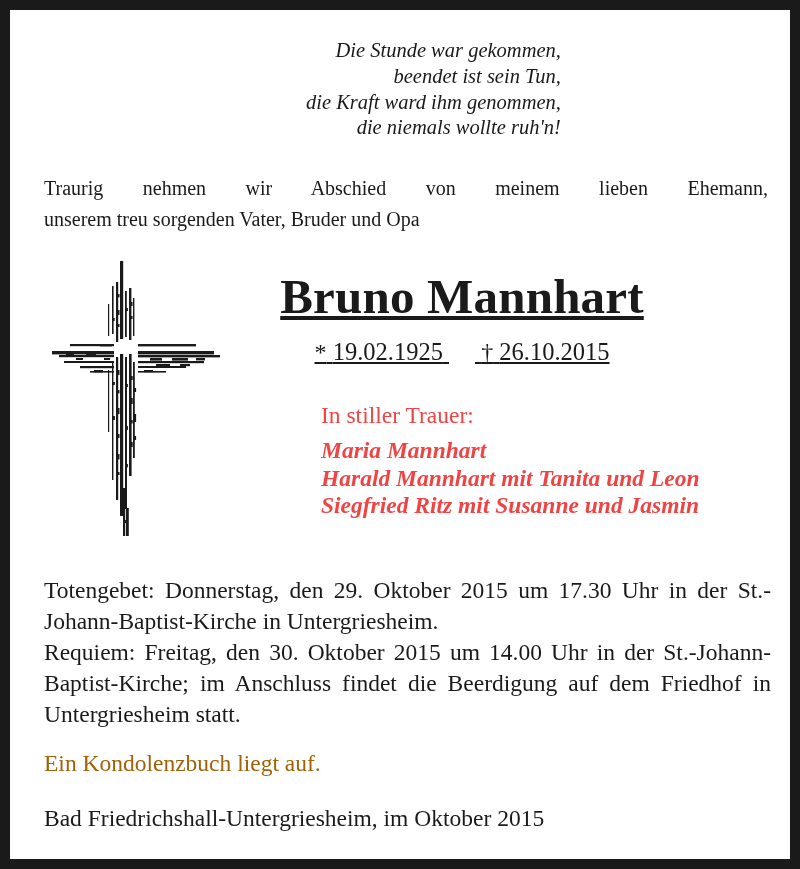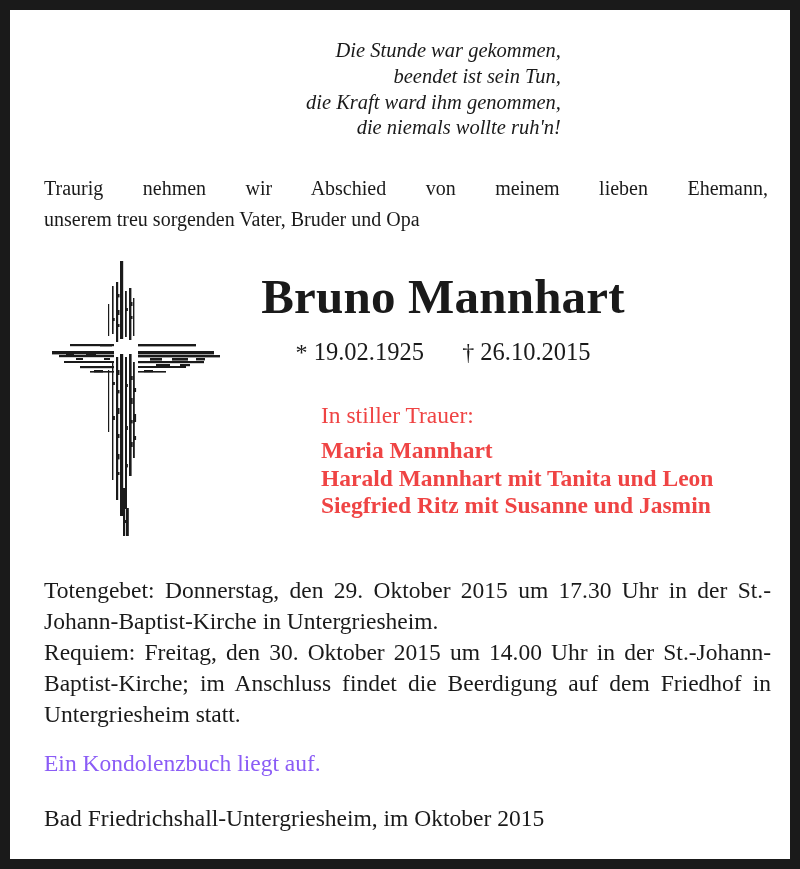--- a/index.html
+++ b/index.html
@@ -82,7 +82,7 @@
     letter-spacing: 0.2px;
     color: #1a1a1a;
   }
-  .name-shift { position: relative; left: 33px; }
+  .name-shift { position: relative; left: 52px; text-decoration: underline; }
 
   
   .dates {

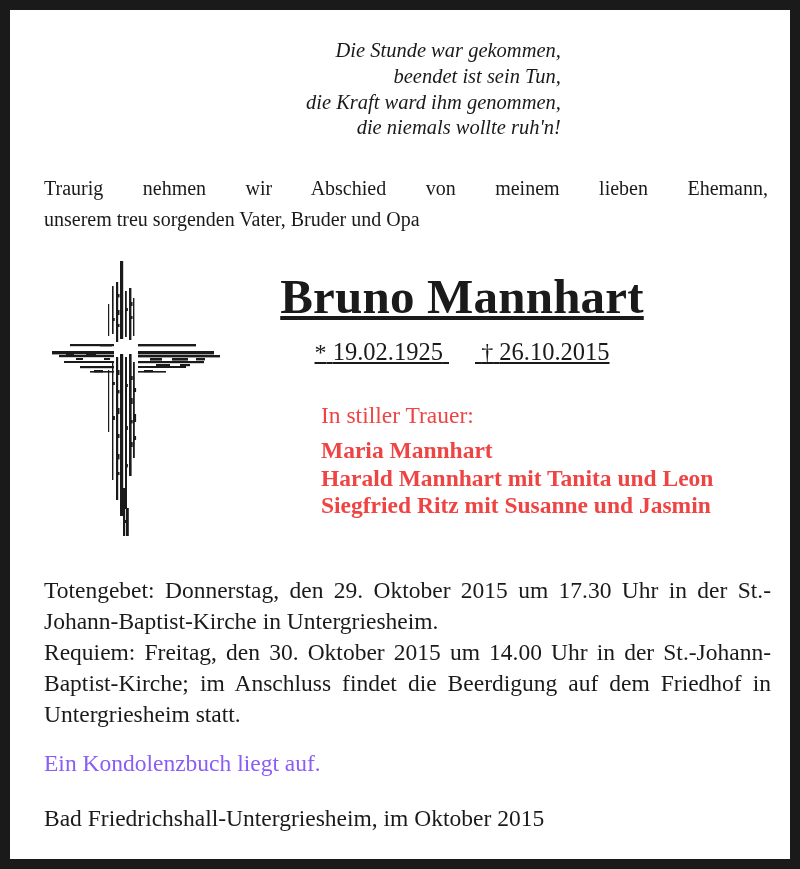--- a/index.html
+++ b/index.html
@@ -114,7 +114,7 @@
     font-weight: bold;
     line-height: 27.5px;
   }
-  .mourn-names span { display: block; white-space: nowrap; }
+  .mourn-names span { display: block; white-space: nowrap; font-style: italic; }
 
   
   .details {

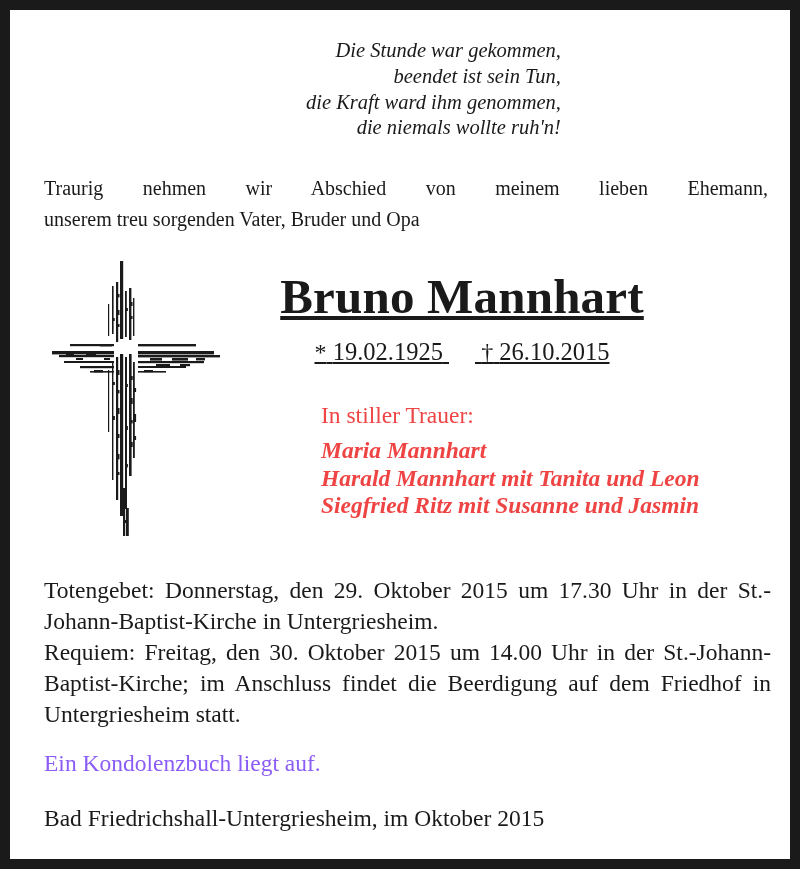--- a/index.html
+++ b/index.html
@@ -137,7 +137,7 @@
     top: 738px;
     font-size: 23.5px;
     line-height: 31px;
-    color: #8b5cf6;
+    color: #a16207;
   }
   .place {
     position: absolute;

